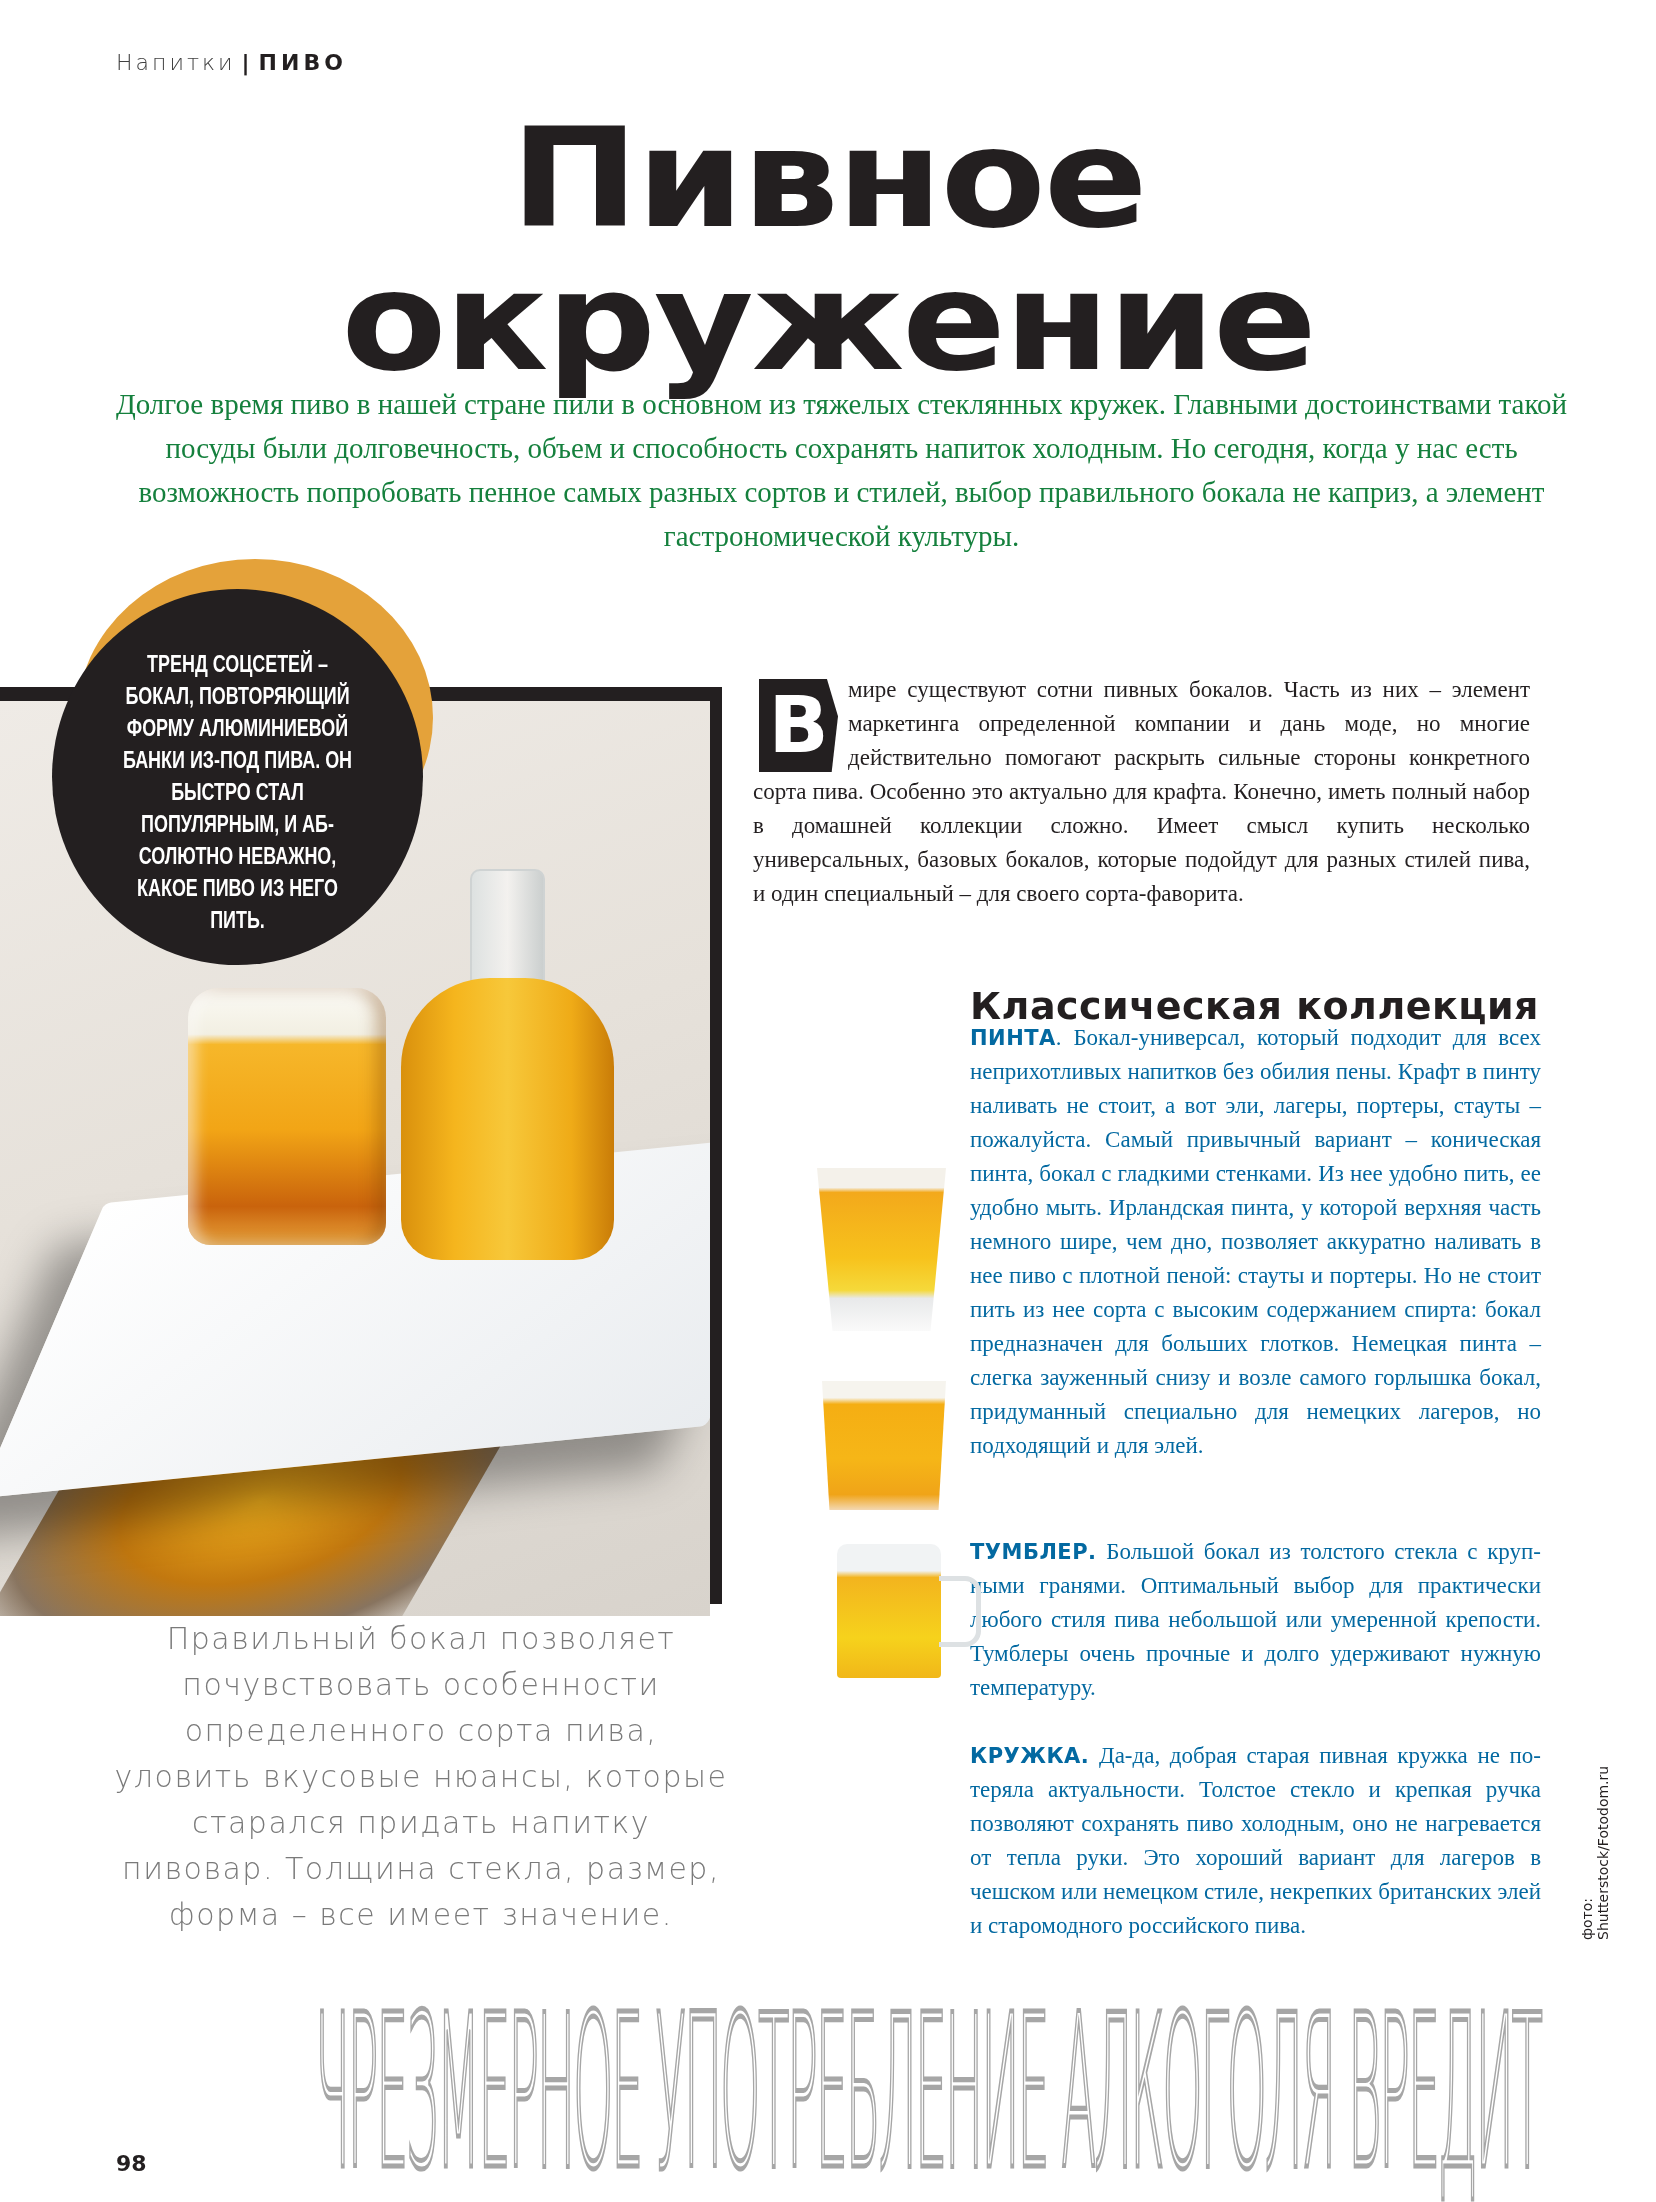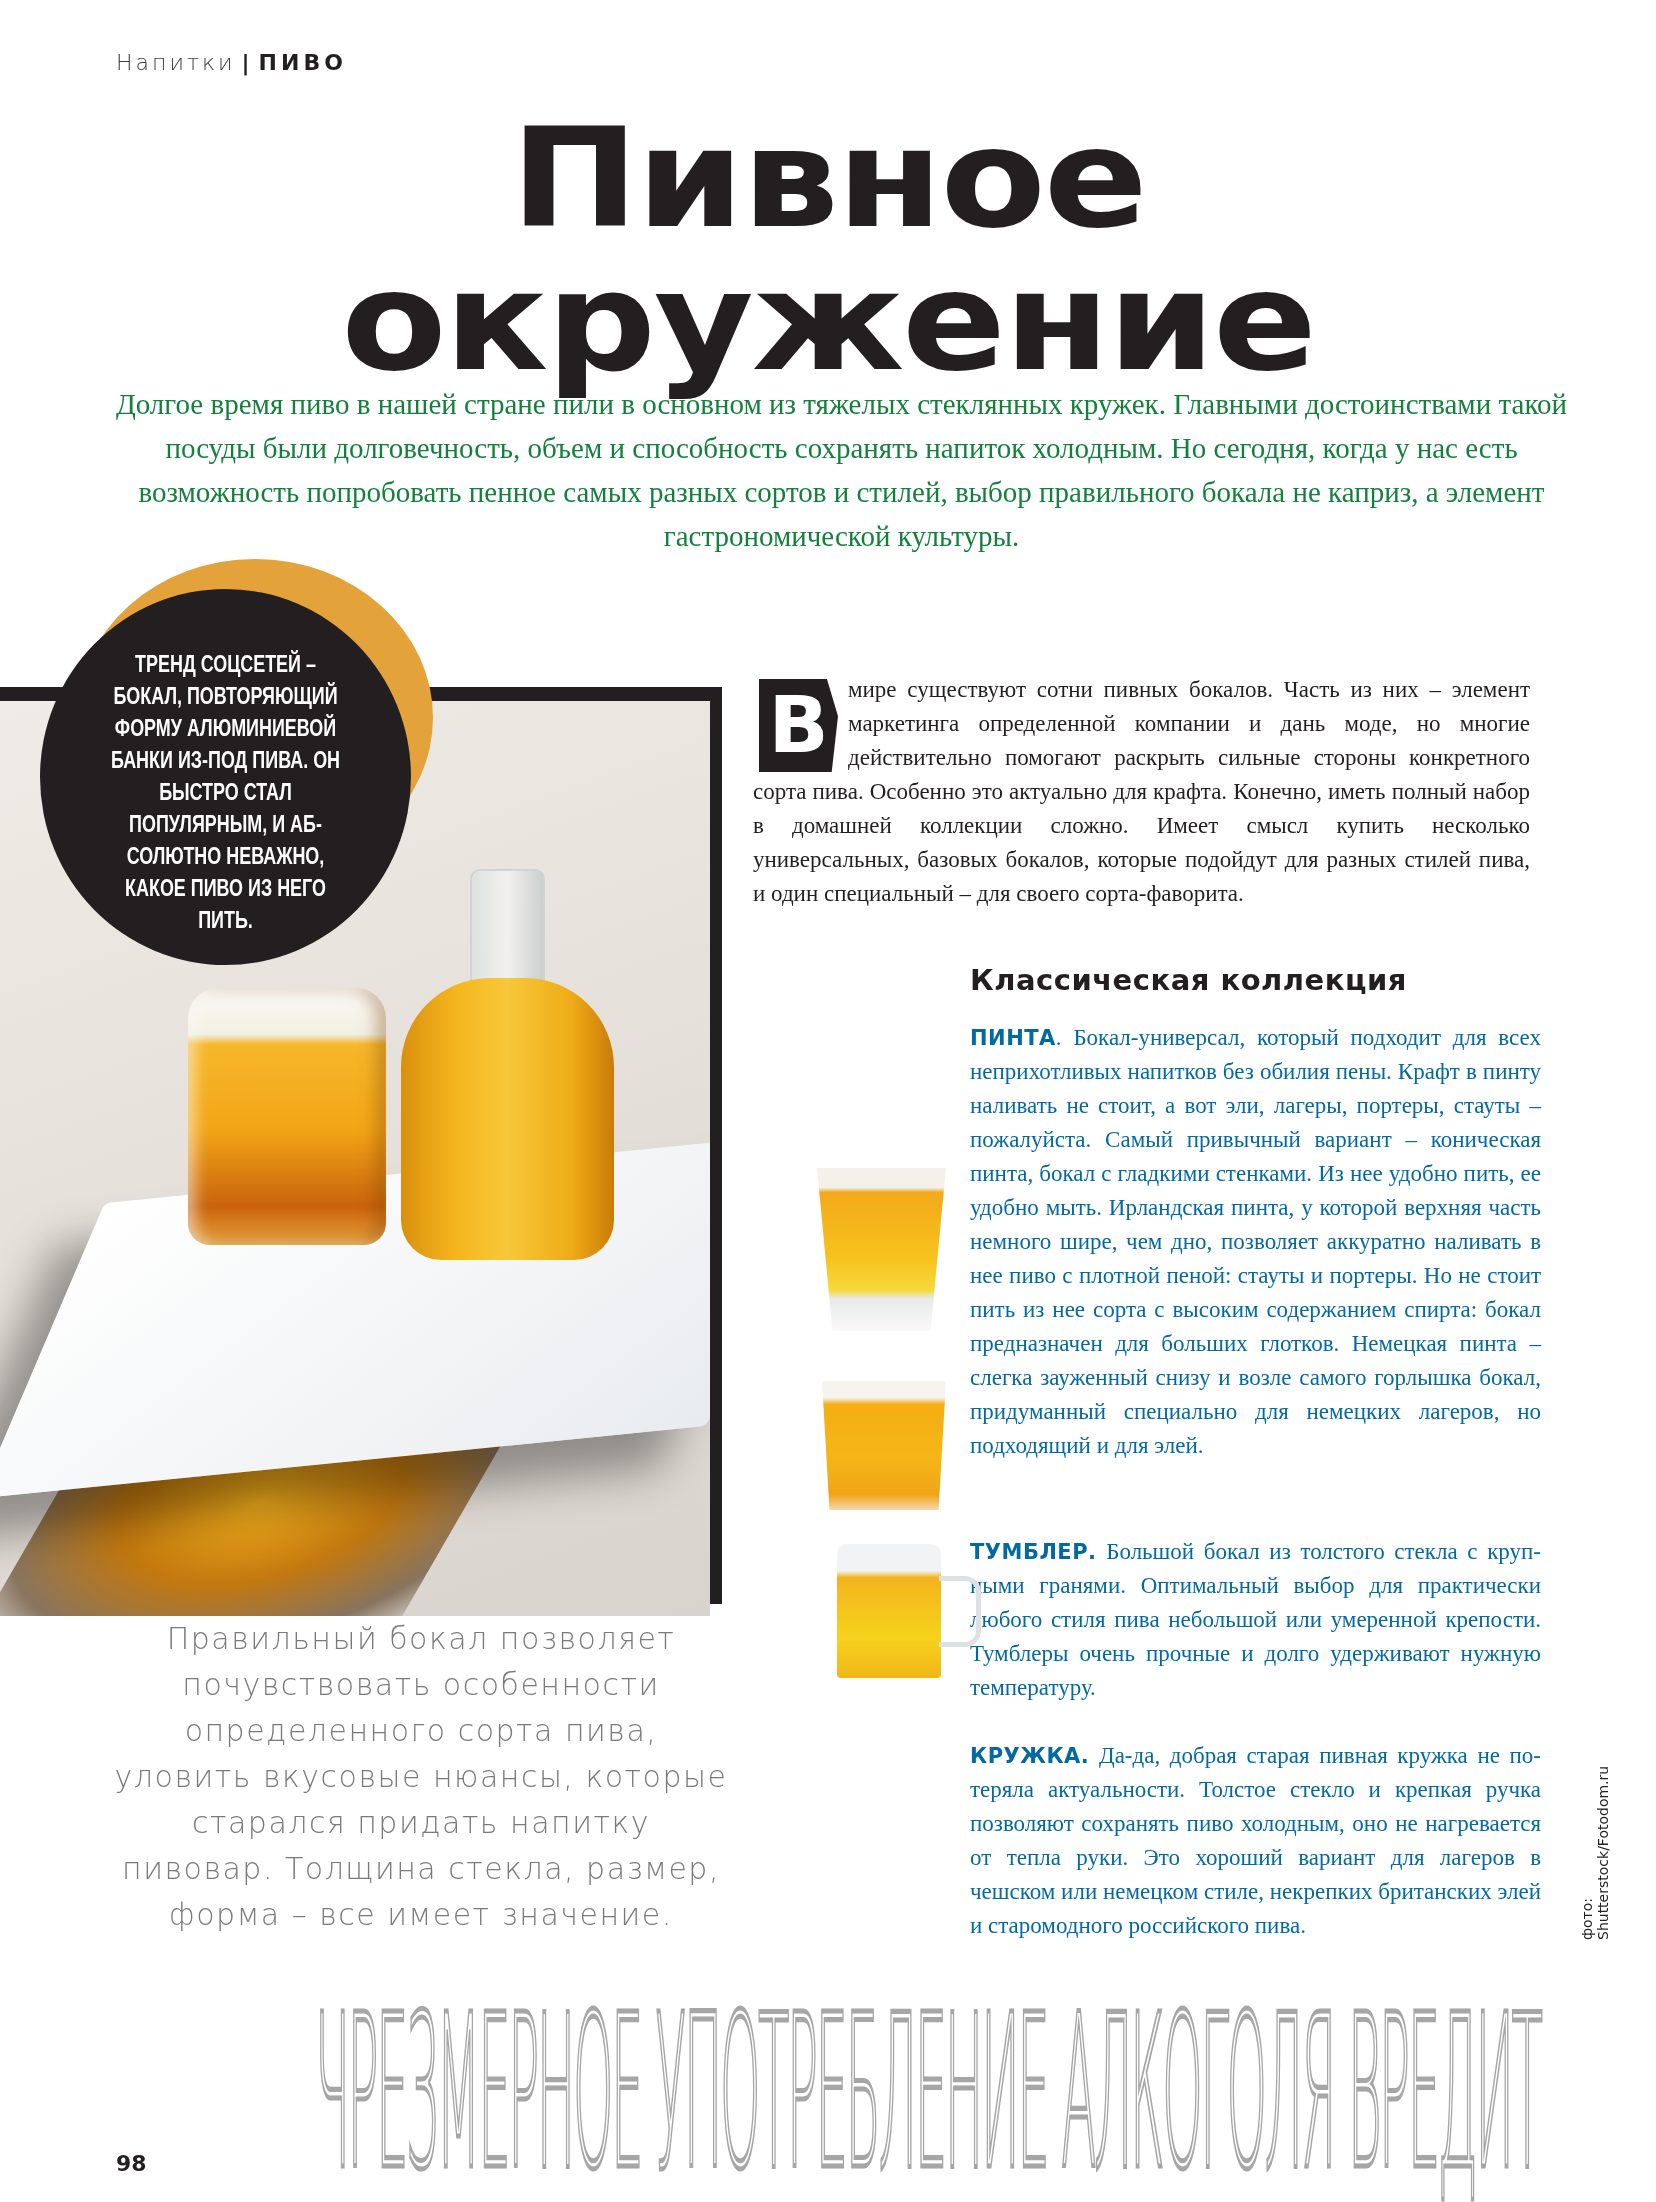--- a/index.html
+++ b/index.html
@@ -38,7 +38,7 @@
       background: linear-gradient(90deg, #d9900d 0%, #f5b51d 25%, #f7c83a 50%, #efab17 80%, #c97c08 100%); }
 
     .bubble-orange { position: absolute; left: 77px; top: 559px; width: 356px; height: 317px; border-radius: 50%; background: #e4a23a; }
-    .bubble-black { position: absolute; left: 40px; top: 589px; width: 371px; height: 376px; border-radius: 50%; background: #231f20;
+    .bubble-black { position: absolute; left: 52px; top: 589px; width: 371px; height: 376px; border-radius: 50%; background: #231f20;
       display: flex; align-items: center; justify-content: center; }
     .bubble-text { width: 297px; margin-top: 30px; text-align: center; color: #ffffff; font-family: "Liberation Sans", sans-serif; font-weight: bold;
       font-size: 23px; line-height: 32px; text-transform: uppercase; transform: scaleX(0.78); letter-spacing: 0; }

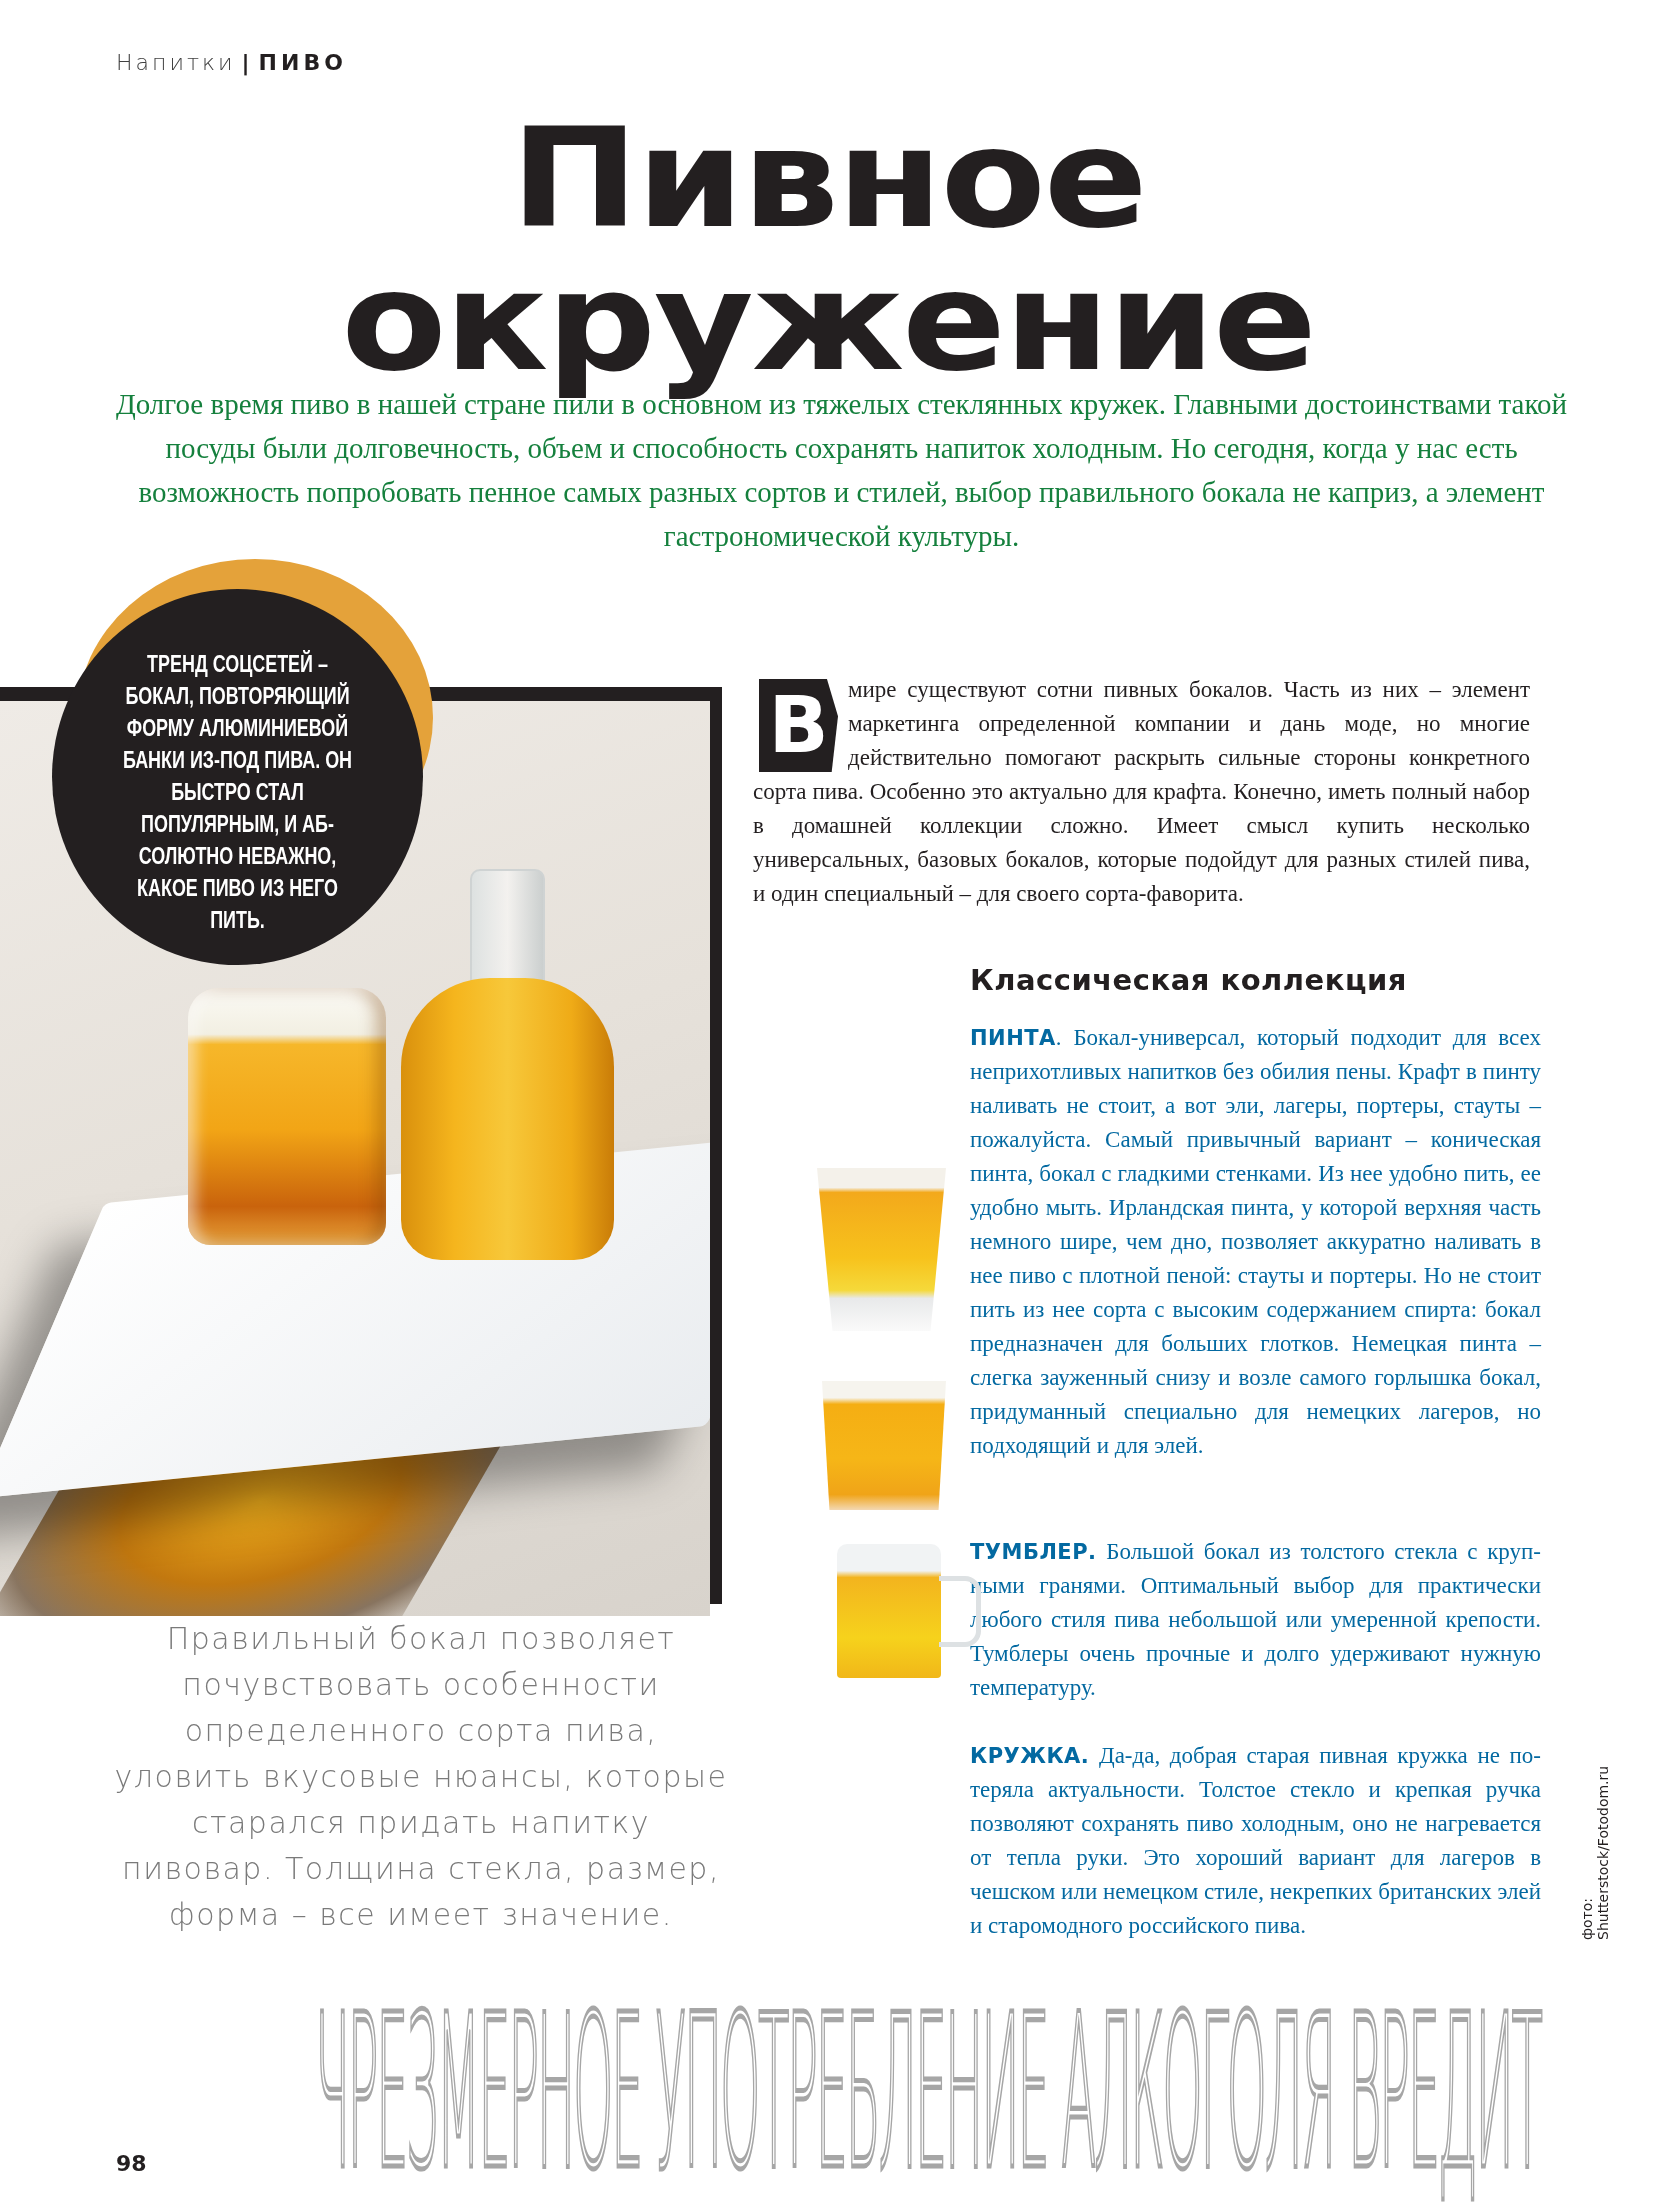--- a/index.html
+++ b/index.html
@@ -55,7 +55,7 @@
     .dropcap span { display: block; font-family: "DejaVu Sans", sans-serif; font-weight: bold; font-size: 79px; line-height: 93px; text-align: center; color: #ffffff; }
 
     
-    .col-heading { position: absolute; left: 970px; top: 963px; font-family: "DejaVu Sans", sans-serif; font-weight: bold; font-size: 29px; color: #231f20; letter-spacing: 0.5px; }
+    .col-heading { position: absolute; left: 970px; top: 984px; font-family: "DejaVu Sans", sans-serif; font-weight: bold; font-size: 38px; color: #231f20; letter-spacing: 0.5px; }
     .entry { position: absolute; left: 970px; width: 571px; font-family: "Liberation Serif", serif; font-size: 23px; line-height: 34px; color: #0369a1; text-align: justify; }
     .entry .term { font-family: "DejaVu Sans", sans-serif; font-weight: bold; font-size: 21px; letter-spacing: 0.5px; }
     .entry-pint { top: 1021px; }

